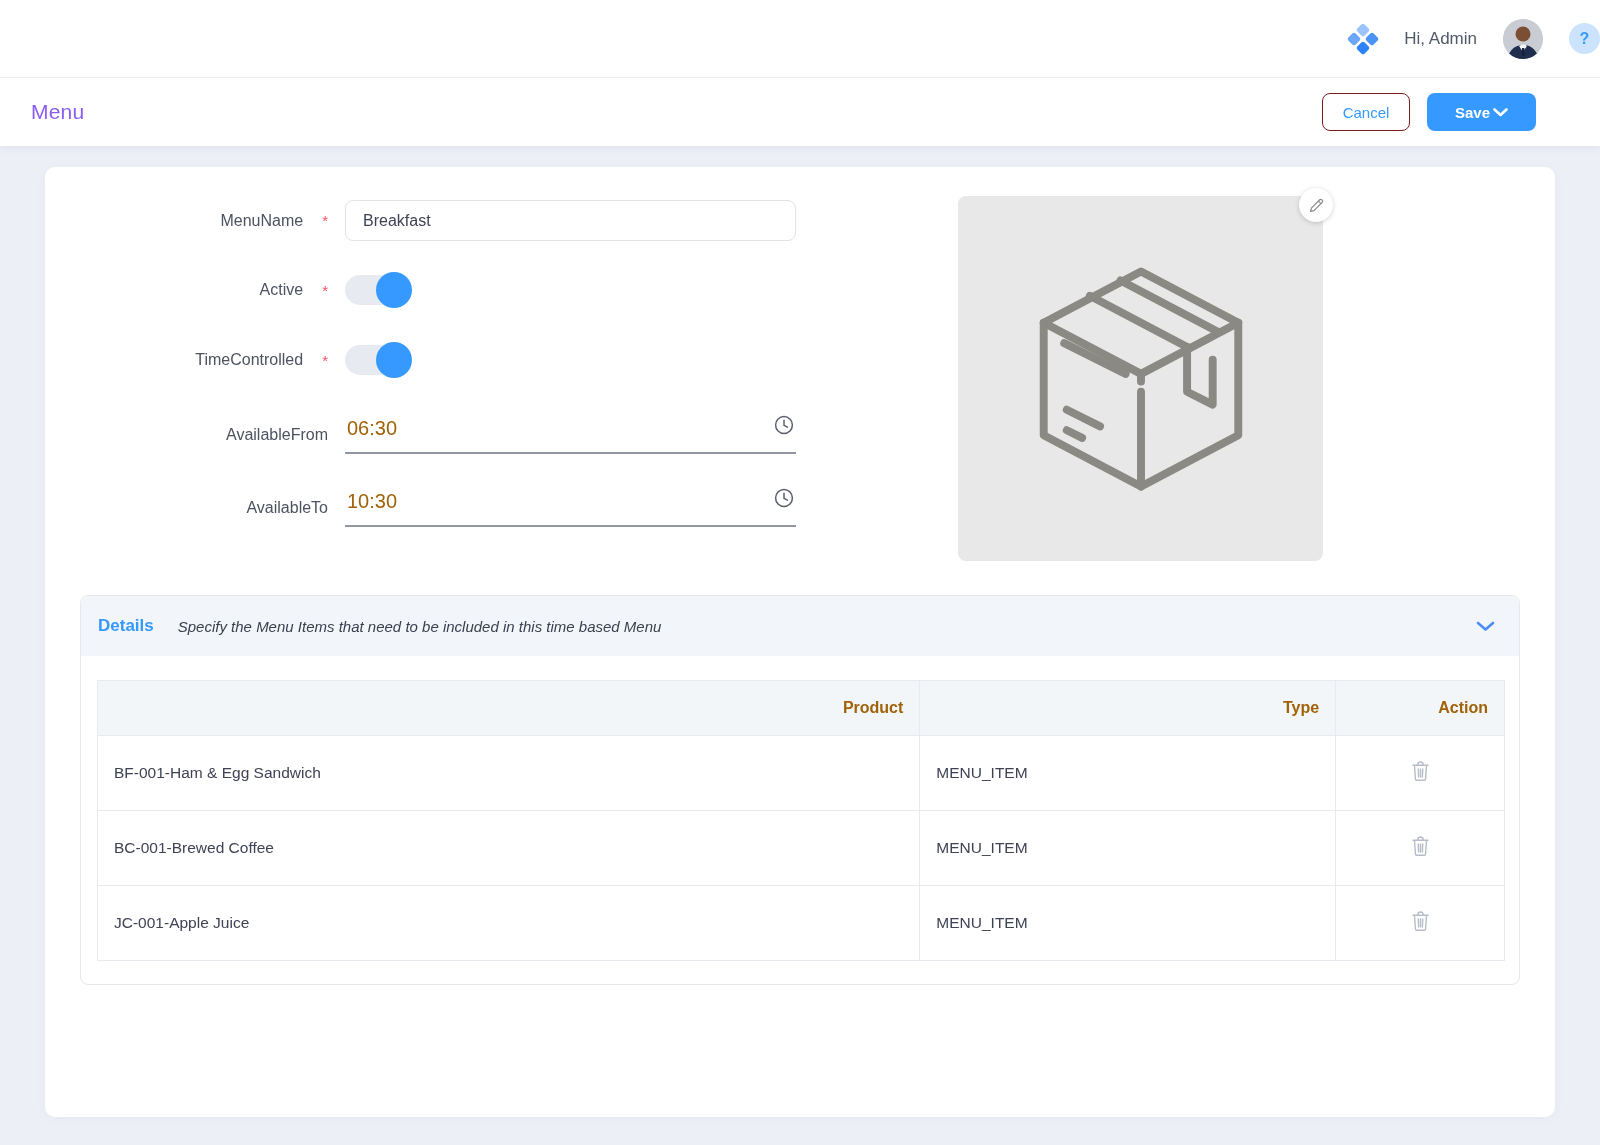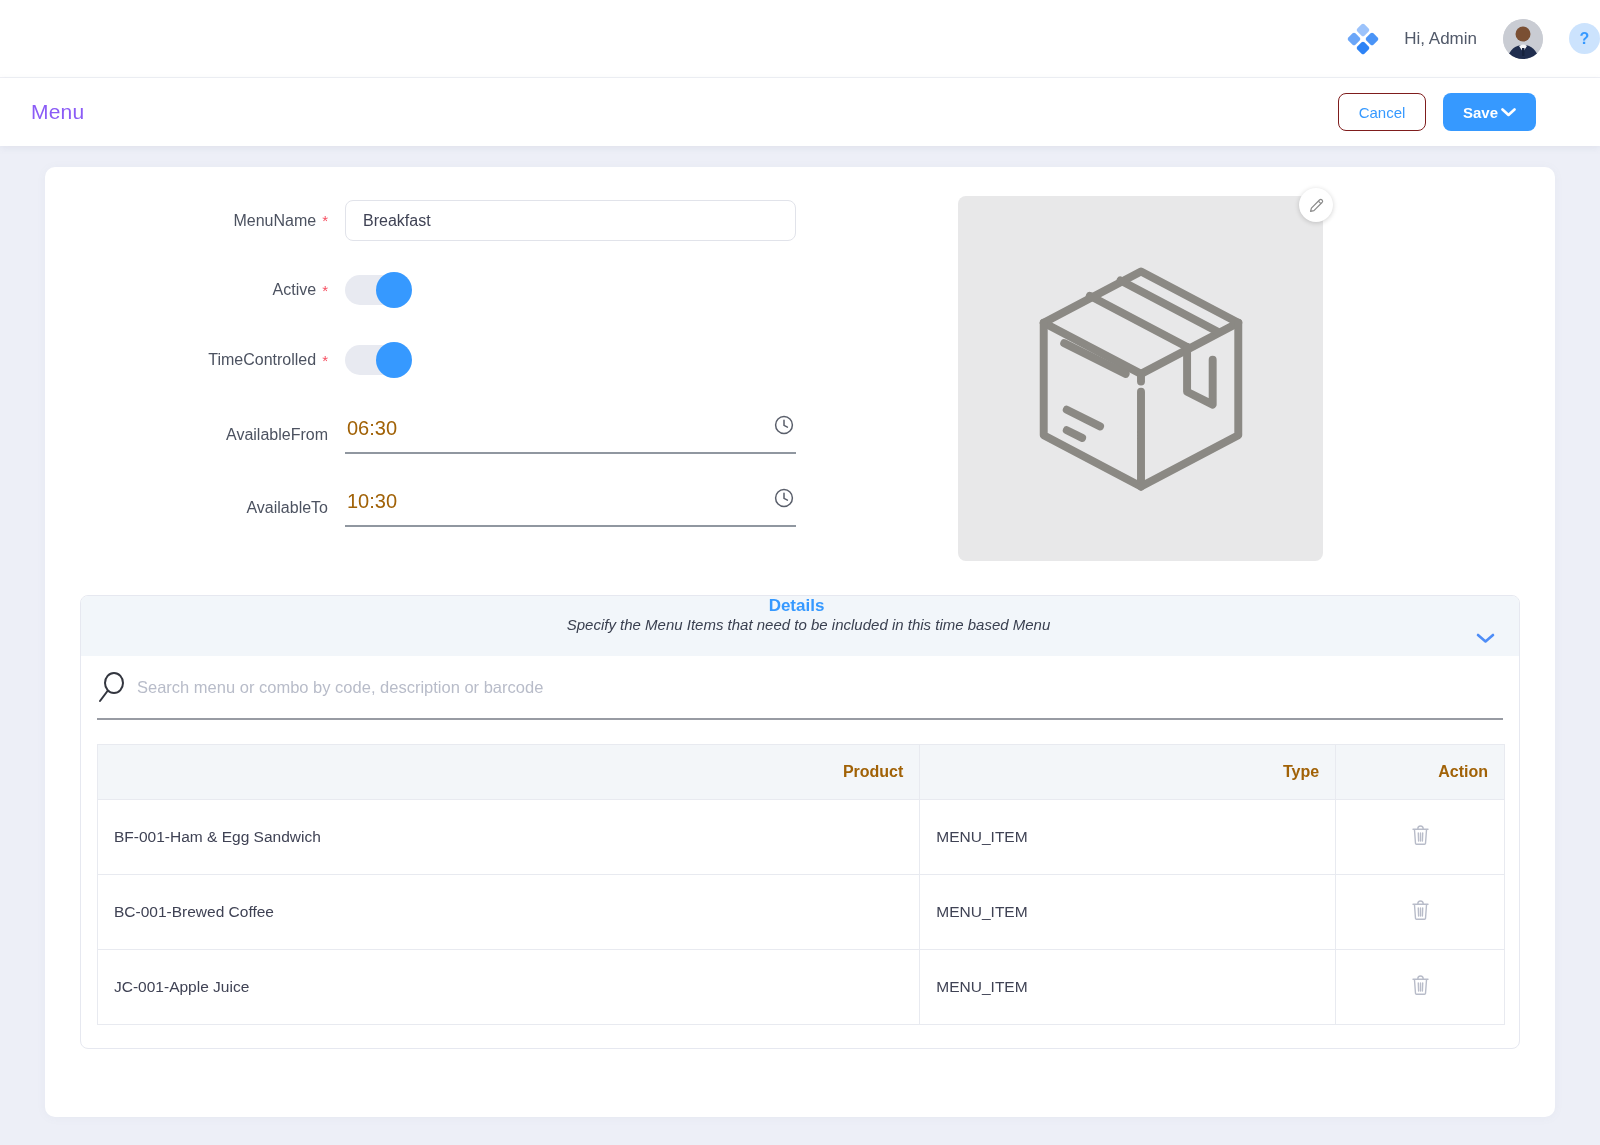--- a/index.html
+++ b/index.html
@@ -43,7 +43,7 @@
     font-family:inherit;
   }
   .btn-save {
-    width:93px; height:38px; background:#3699ff; border:none; border-radius:8px;
+    width:109px; height:38px; background:#3699ff; border:none; border-radius:8px;
     color:#fff; font-size:15px; font-weight:bold; cursor:pointer;
     display:flex; align-items:center; justify-content:center; gap:3px;
     font-family:inherit;

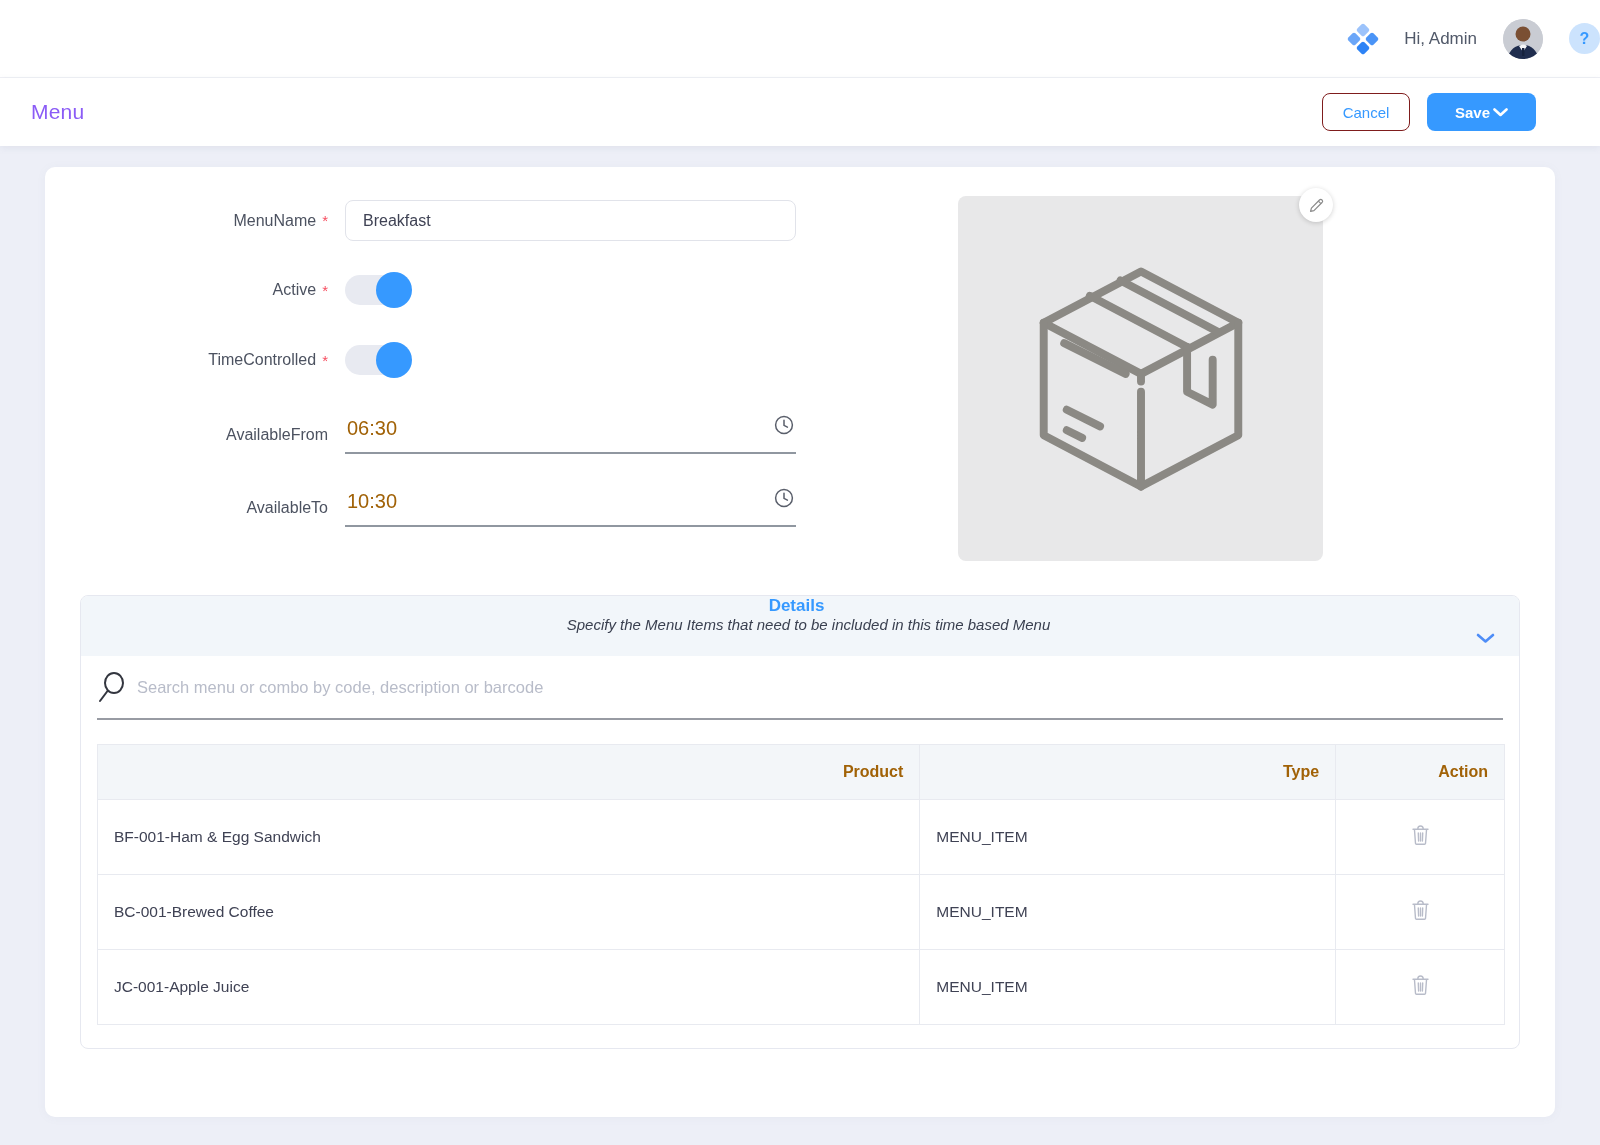--- a/index.html
+++ b/index.html
@@ -60,7 +60,7 @@
   
   .form-col { width:790px; }
   .form-row { display:flex; align-items:center; margin-bottom:34px; }
-  .form-label-wrap { width:300px; display:flex; justify-content:flex-end; align-items:center; gap:6px; padding-right:17px; }
+  .form-label-wrap { width:300px; display:flex; justify-content:flex-end; align-items:center; gap:19px; padding-right:17px; }
   .form-label { font-size:16px; color:#4c5260; }
   .req { color:#f64e60; font-size:15px; line-height:1; }
   .text-input {

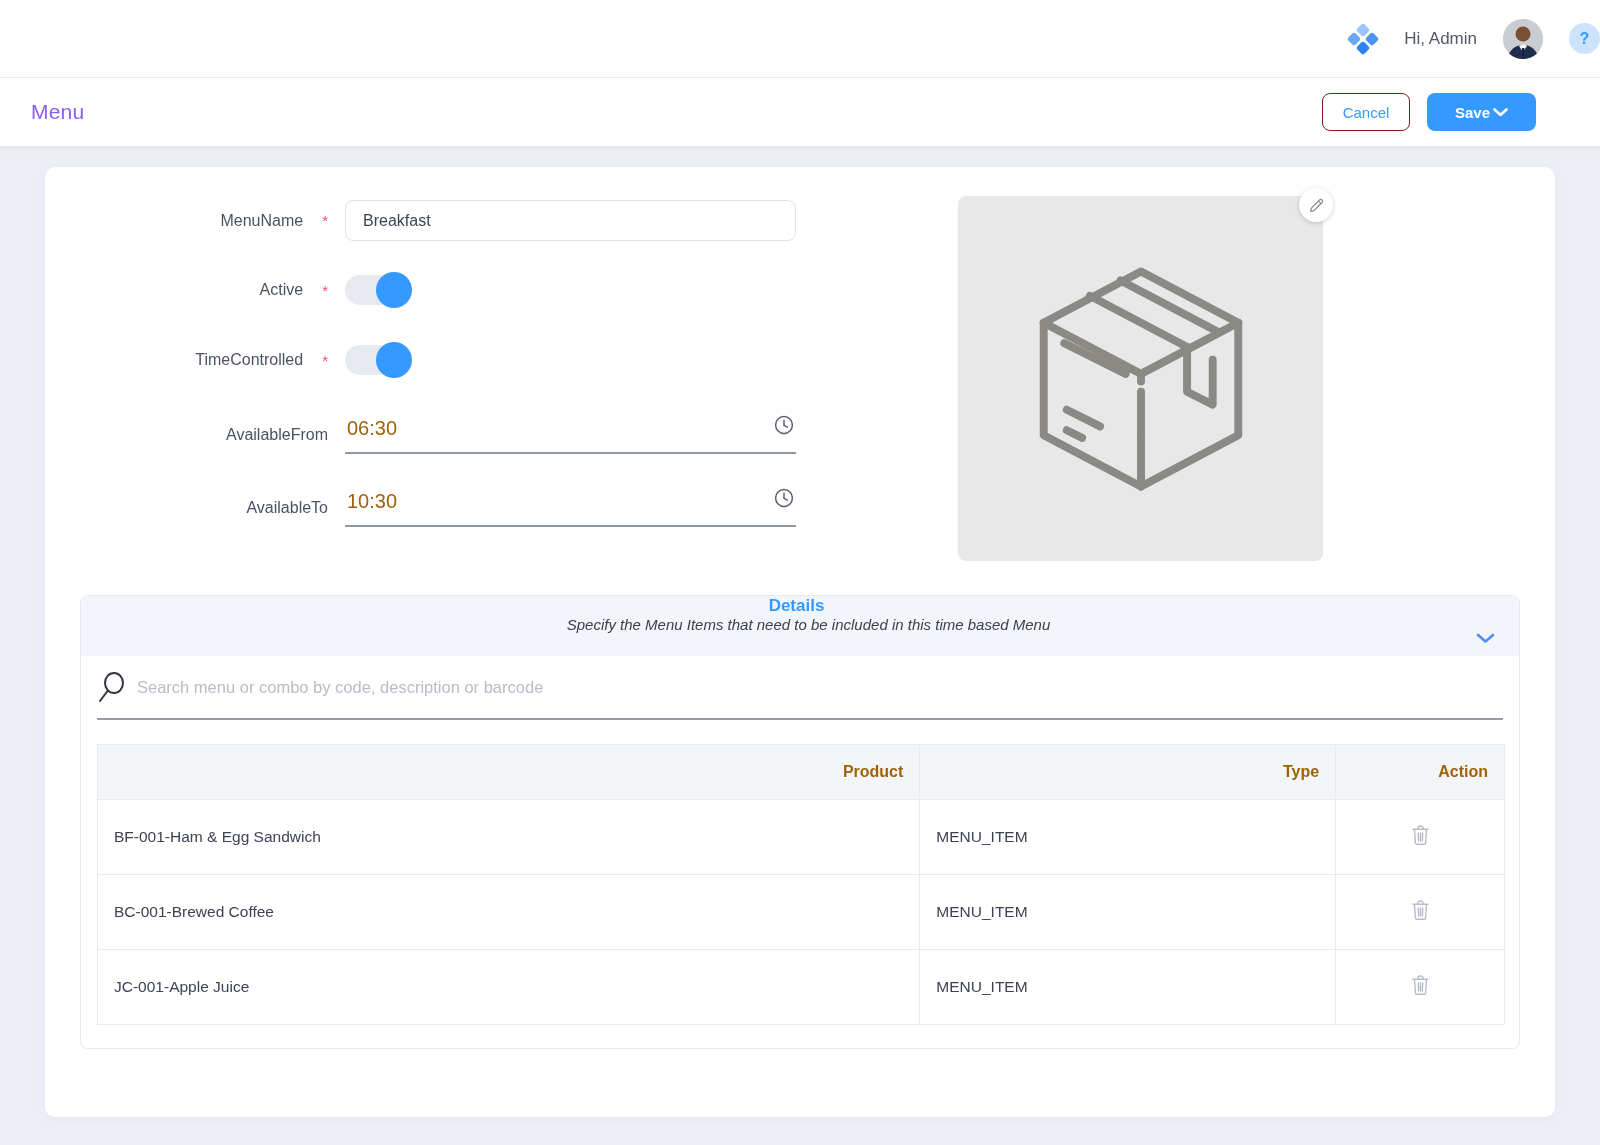--- a/index.html
+++ b/index.html
@@ -96,7 +96,6 @@
   .details-header {
     height:60px; background:#f2f6fa; display:flex; align-items:center;
     padding:0 24px 0 17px;
-    flex-direction:column;
   }
   .details-title { color:#3699ff; font-weight:bold; font-size:17px; cursor:pointer; }
   .details-subtitle { font-style:italic; font-size:15px; color:#3a4050; margin-left:24px; }

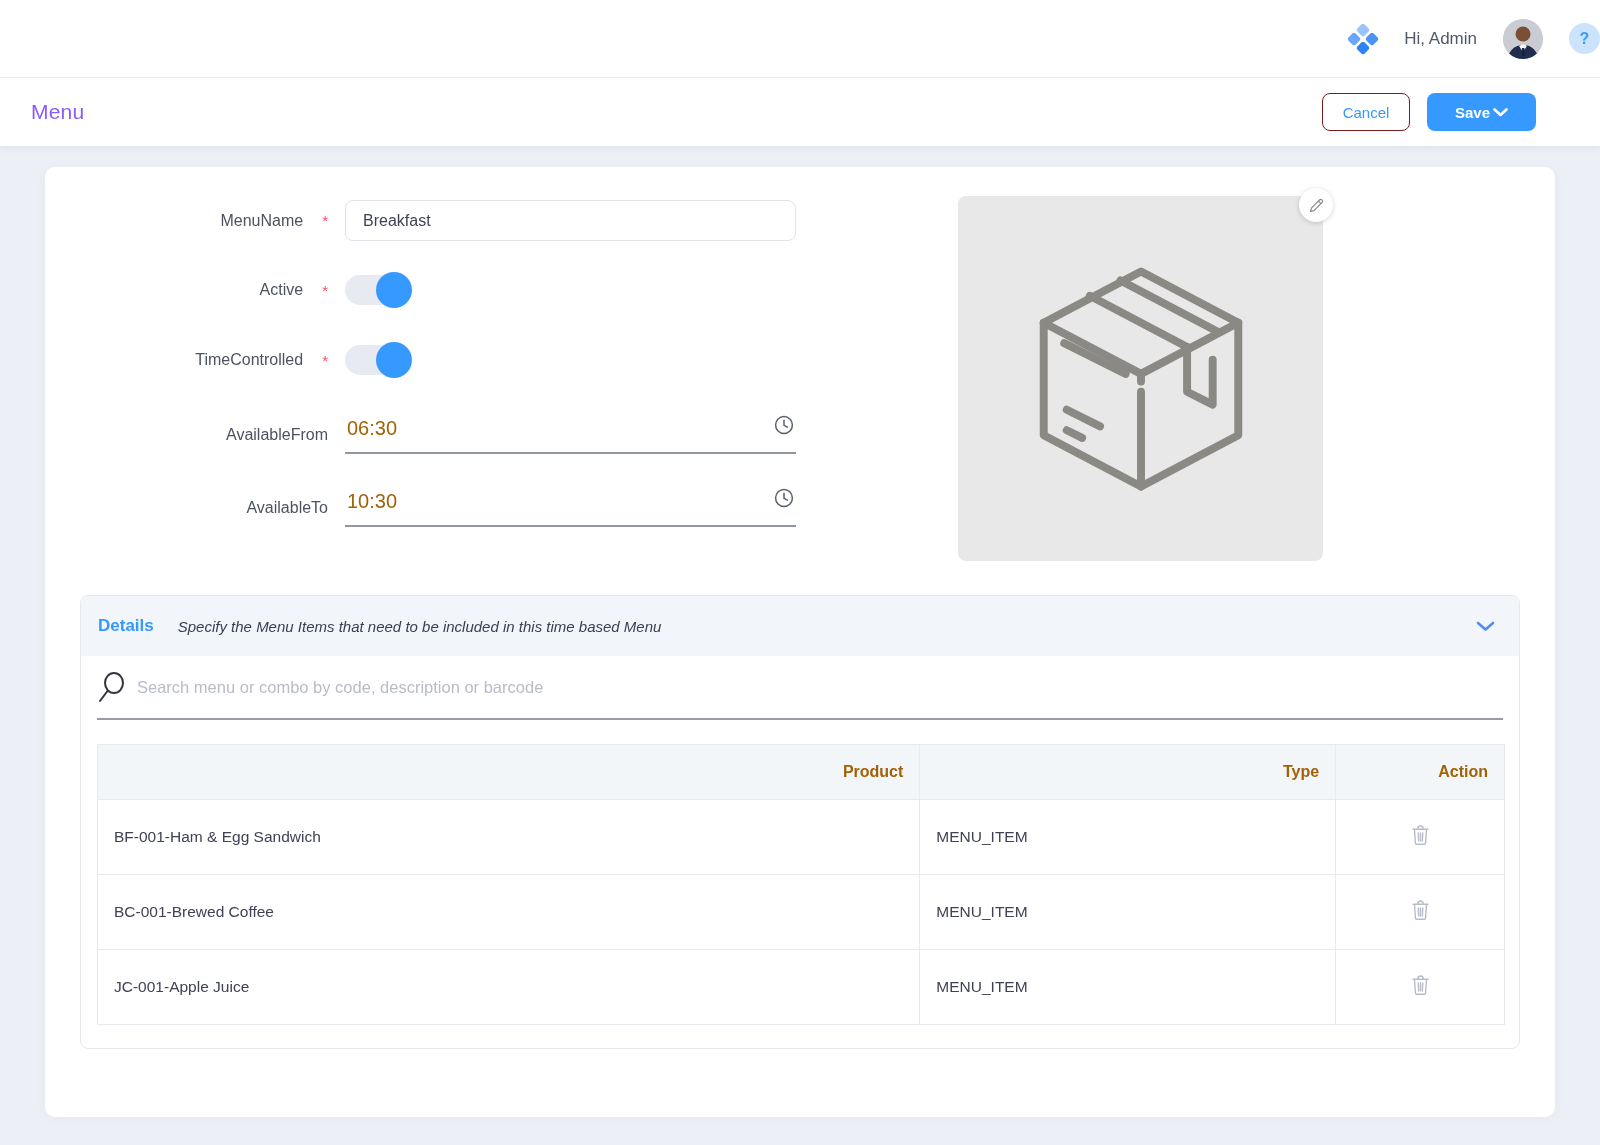--- a/index.html
+++ b/index.html
@@ -264,15 +264,6 @@
         </span>
       </div>
 
-      <div class="search-wrap">
-        <div class="search-row">
-          <svg width="32" height="34" viewBox="0 0 32 34">
-            <ellipse cx="17" cy="13" rx="9" ry="10" fill="none" stroke="#33363f" stroke-width="2"></ellipse>
-            <line x1="10.5" y1="21" x2="3" y2="31" stroke="#33363f" stroke-width="2" stroke-linecap="round"></line>
-          </svg>
-          <input class="search-input" type="text" placeholder="Search menu or combo by code, description or barcode" style="">
-        </div>
-      </div>
 
       <table class="items">
         <thead>

